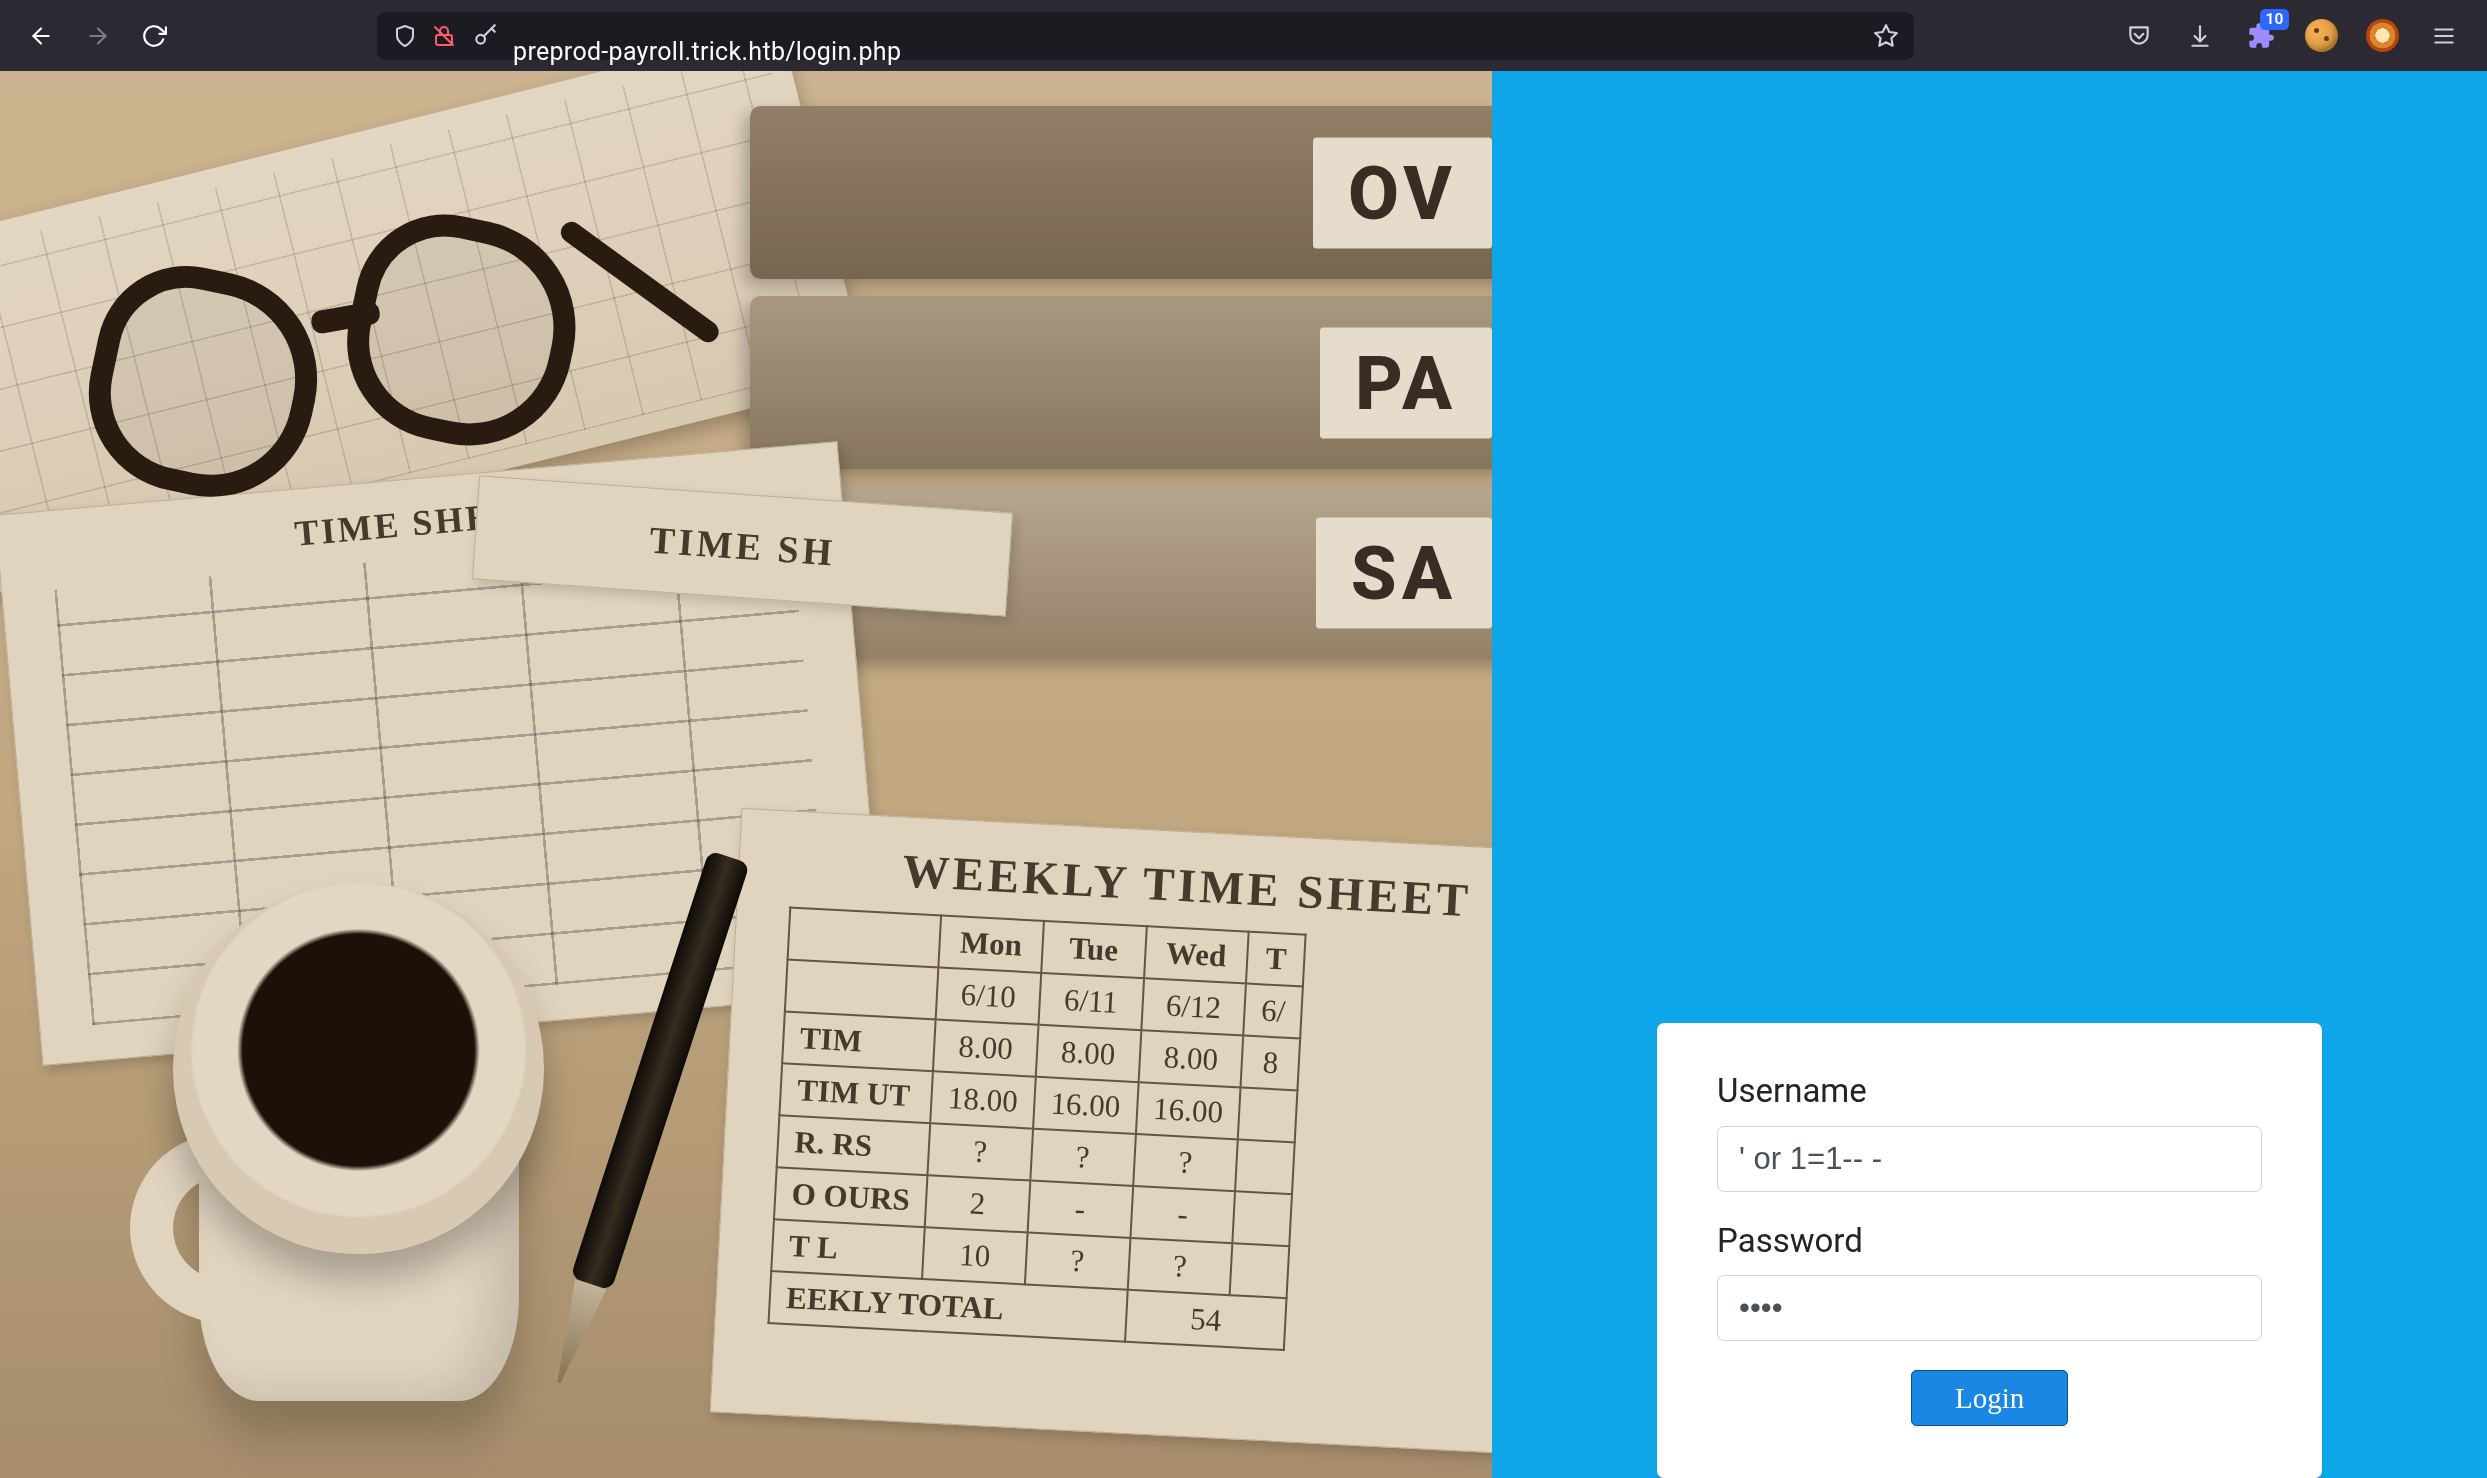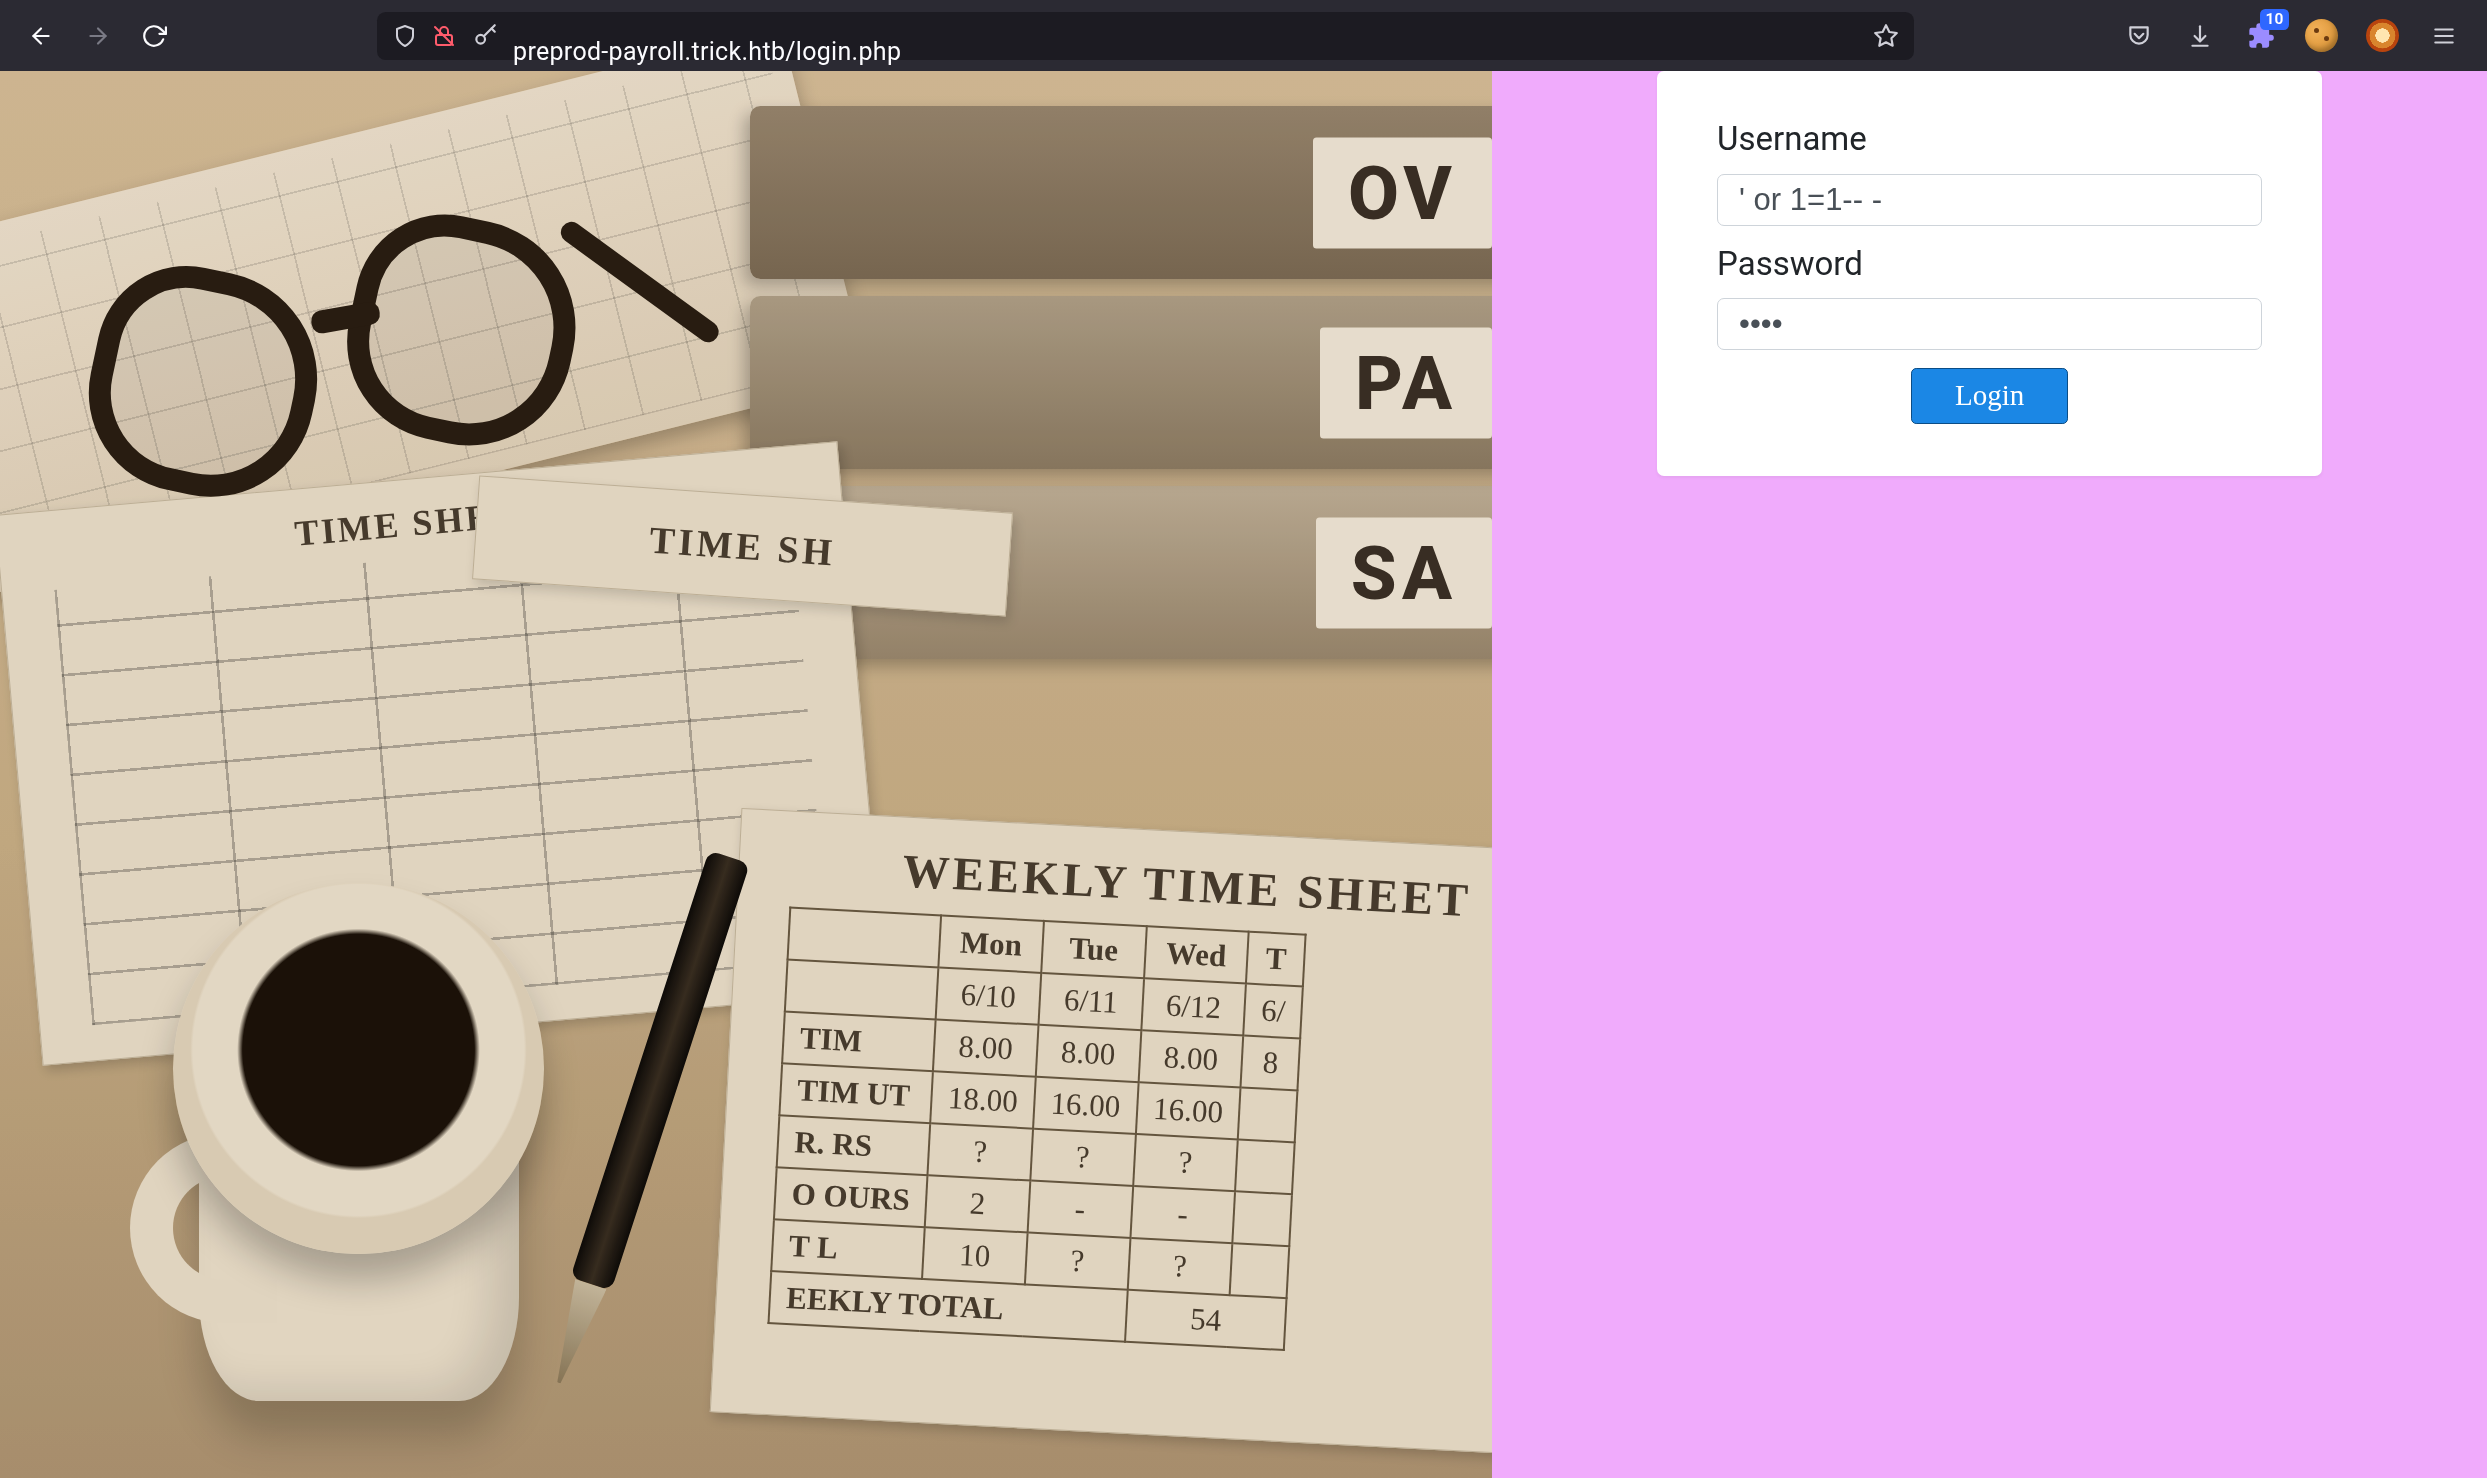--- a/index.html
+++ b/index.html
@@ -87,9 +87,9 @@
   }
   .right-panel {
     width: 40%;
-    background: #f0abfc;
+    background: #0ea5e9;
     display: flex;
-    align-items: flex-start;
+    align-items: flex-end;
     justify-content: center;
   }
   .login-card {

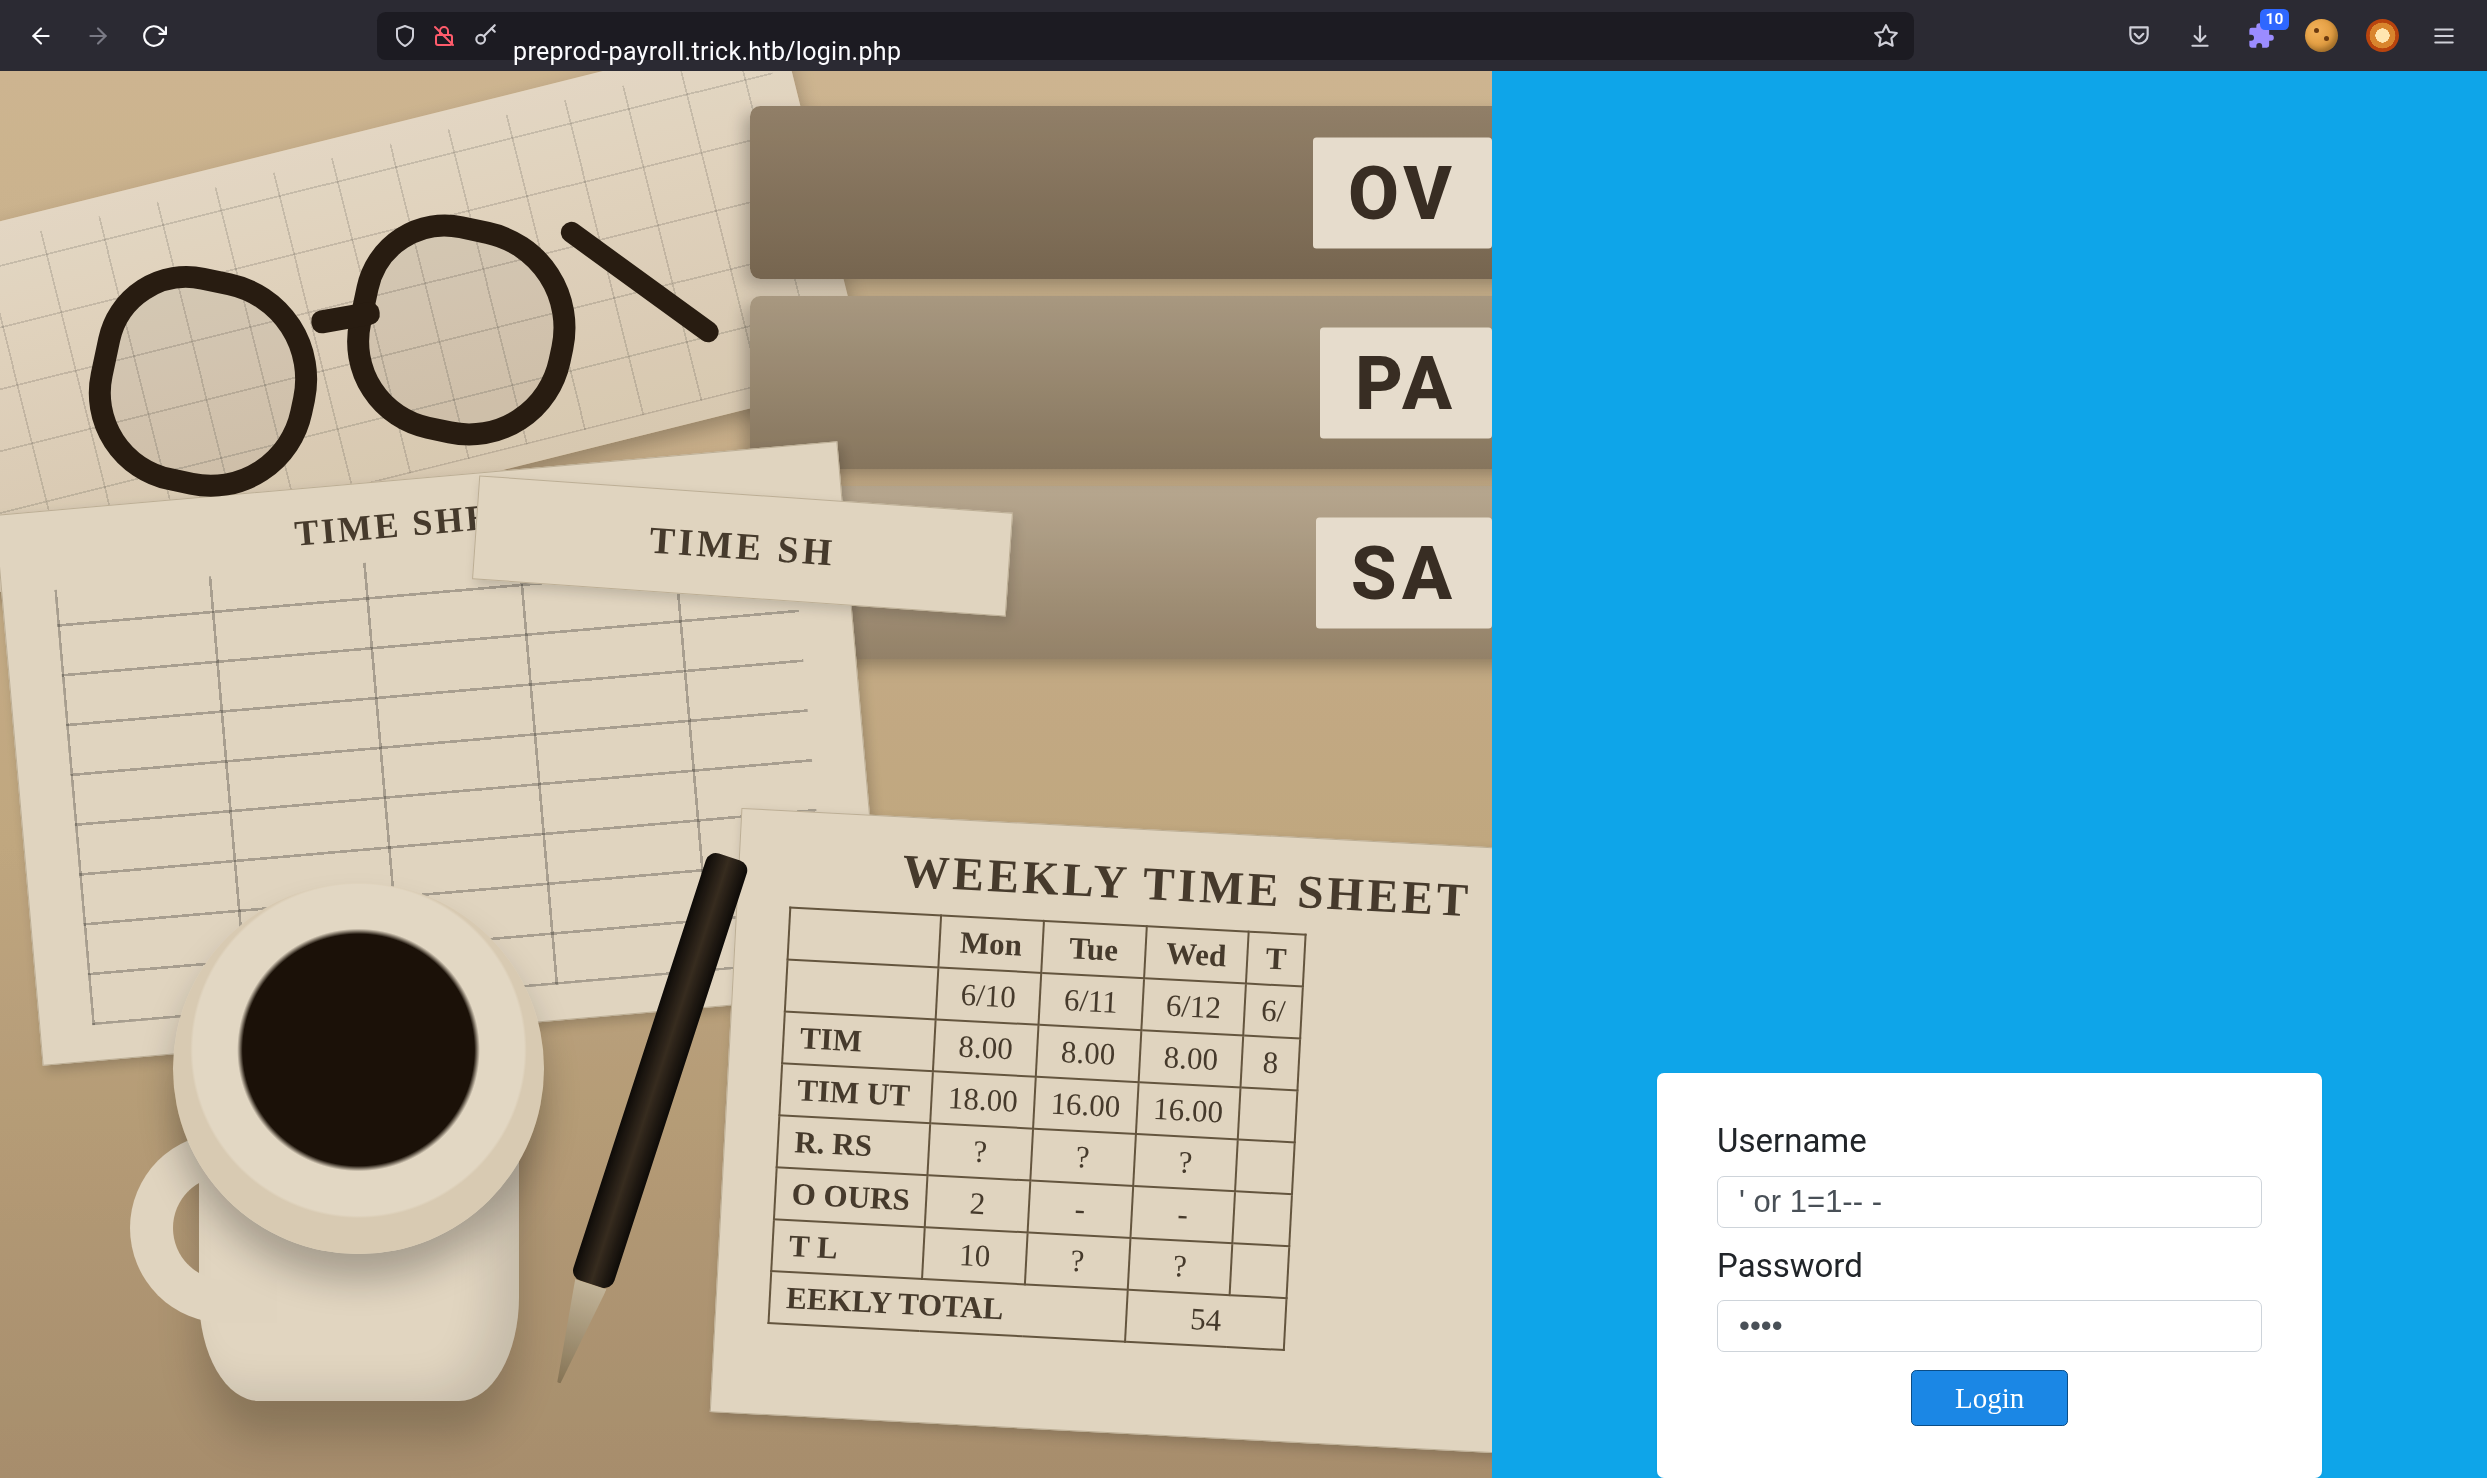--- a/index.html
+++ b/index.html
@@ -106,13 +106,13 @@
   }
   .text-input {
     width: 100%;
-    height: 52px;
+    height: 66px;
     border: 0.9px solid #ced4da;
     border-radius: 7px;
     padding: 17px 21px;
     font-size: 31px;
     color: #495057;
-    margin-bottom: 18px;
+    margin-bottom: 29px;
     background: #fff;
   }
   .btn-row { display:flex; justify-content:center; }

